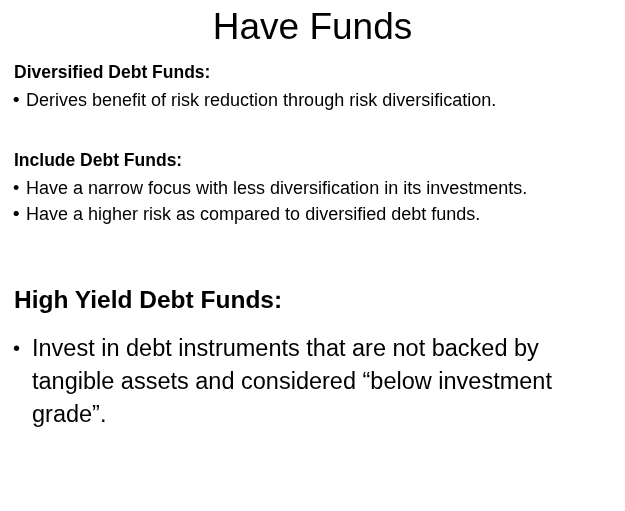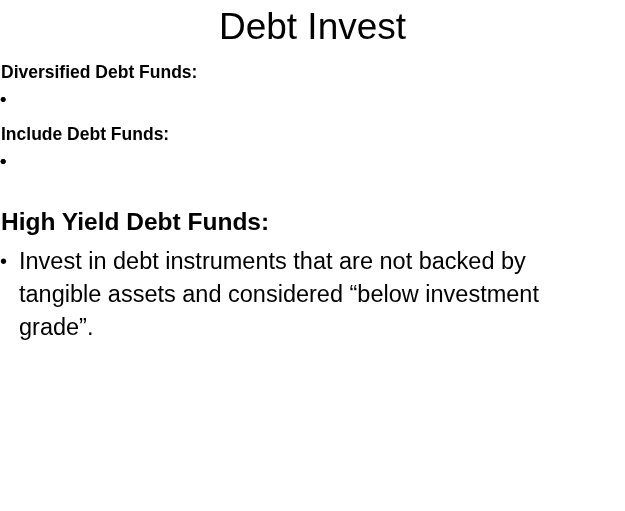--- a/index.html
+++ b/index.html
@@ -100,7 +100,7 @@
 
 <div class="slide">
 
-  <div class="slide-title">Debt Invest</div>
+  <div class="slide-title">Have Funds</div>
 
   <div class="body-area">
 

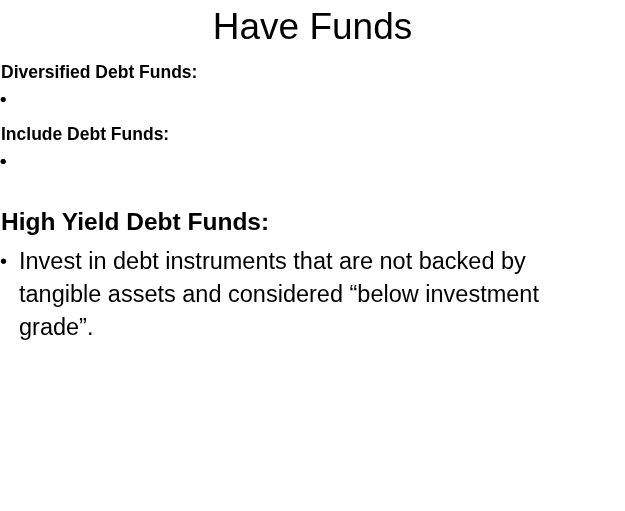--- a/index.html
+++ b/index.html
@@ -37,7 +37,7 @@
   .body-area {
     position: absolute;
     top: 60px;
-    left: 0;
+    left: 13px;
     width: 604px;
   }
   .section {

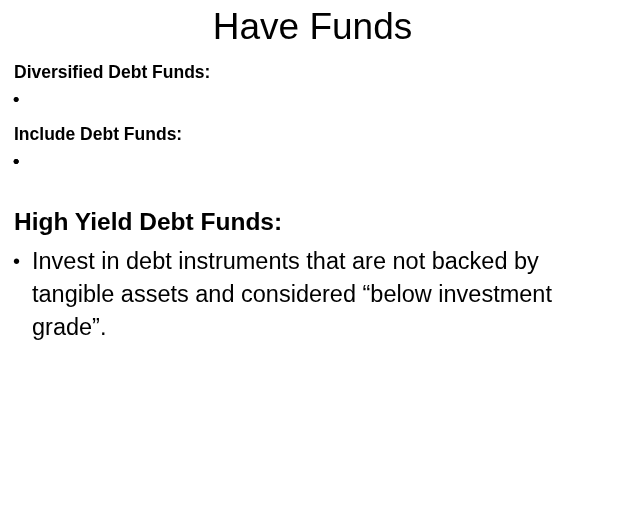--- a/index.html
+++ b/index.html
@@ -112,6 +112,7 @@
         </li>
         <li class="bullet-item">
           <span class="dot">•</span>
+          <span>Derives benefit of risk reduction through risk diversification.</span>
         </li>
       </ul>
     </div>

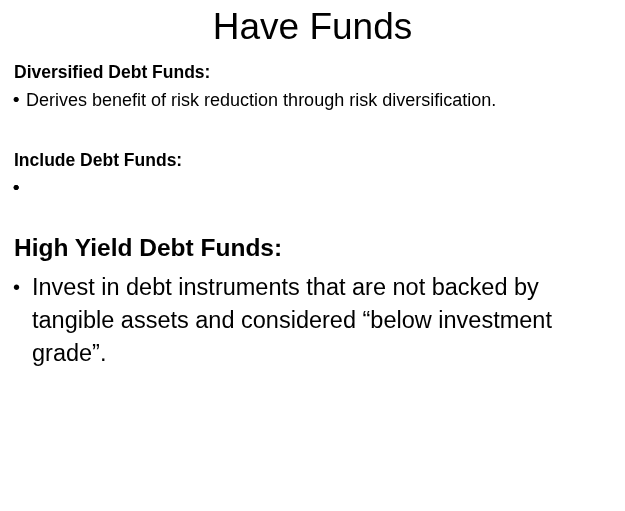--- a/index.html
+++ b/index.html
@@ -124,6 +124,7 @@
       <ul class="bullet-list">
         <li class="bullet-item">
           <span class="dot">•</span>
+          <span>Have a narrow focus with less diversification in its investments.</span>
         </li>
         <li class="bullet-item">
           <span class="dot">•</span>

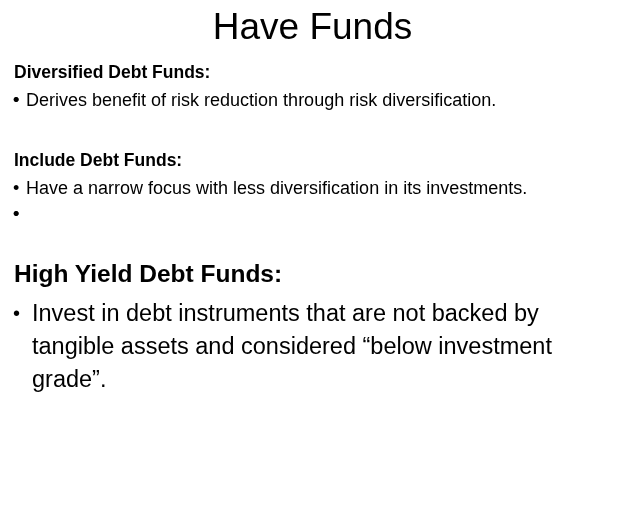--- a/index.html
+++ b/index.html
@@ -131,6 +131,7 @@
         </li>
         <li class="bullet-item">
           <span class="dot">•</span>
+          <span>Have a higher risk as compared to diversified debt funds.</span>
         </li>
       </ul>
     </div>

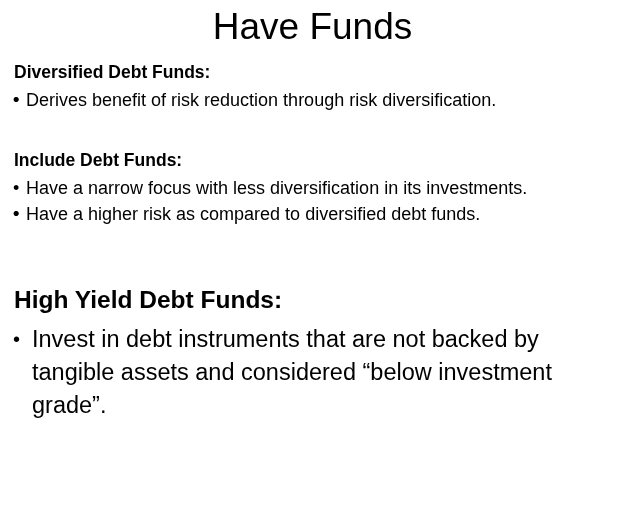--- a/index.html
+++ b/index.html
@@ -77,7 +77,7 @@
     font-size: 24.5px;
     font-weight: 700;
     line-height: 31px;
-    margin: 0 0 8px 1px;
+    margin: 0 0 17px 1px;
   }
   .bullet-item-large {
     position: relative;

